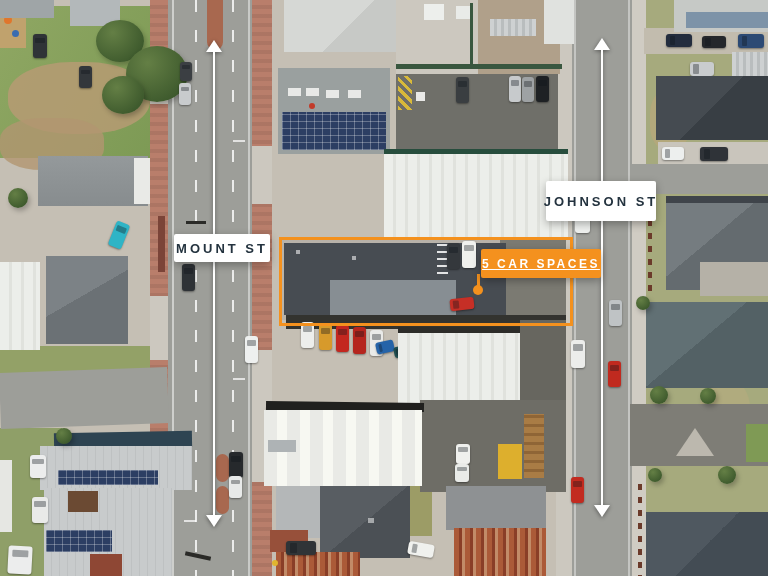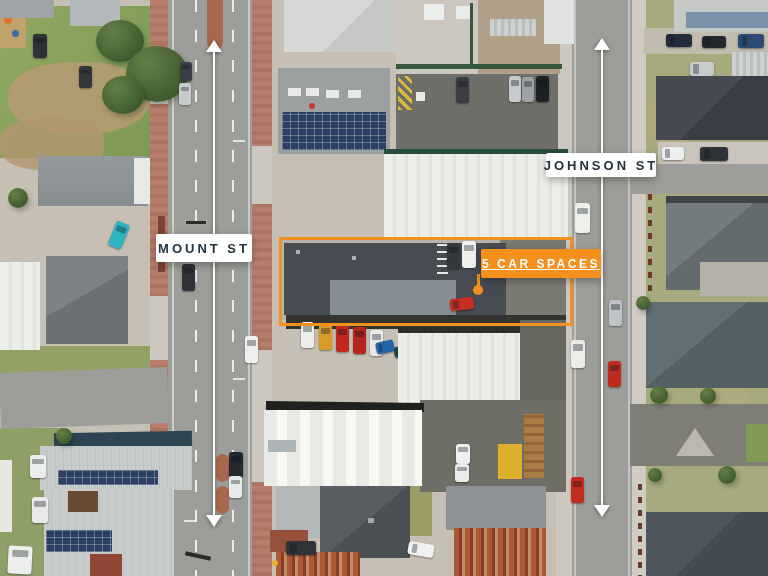--- a/index.html
+++ b/index.html
@@ -243,7 +243,7 @@
   <div class="label" style="left:156px;top:234px;width:96px;height:28px">
     <span>MOUNT ST</span>
   </div>
-  <div class="label" style="left:546px;top:153px;width:110px;height:24px">
+  <div class="label" style="left:546px;top:181px;width:110px;height:40px">
     <span>JOHNSON ST</span>
   </div>
   <div class="label orange" style="left:481px;top:249px;width:120px;height:29px">

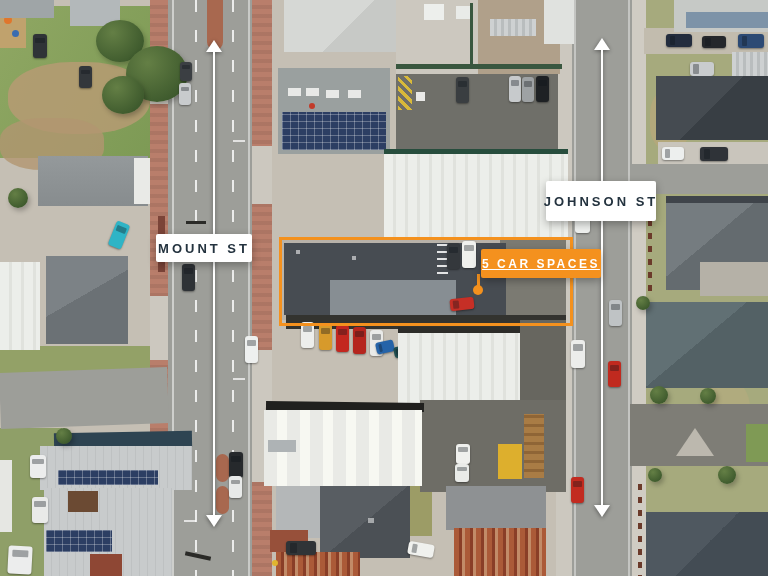--- a/index.html
+++ b/index.html
@@ -240,7 +240,7 @@
     <div class="tri down"></div>
   </div>
 
-  <div class="label" style="left:156px;top:234px;width:96px;height:28px">
+  <div class="label" style="left:174px;top:234px;width:96px;height:28px">
     <span>MOUNT ST</span>
   </div>
   <div class="label" style="left:546px;top:181px;width:110px;height:40px">

